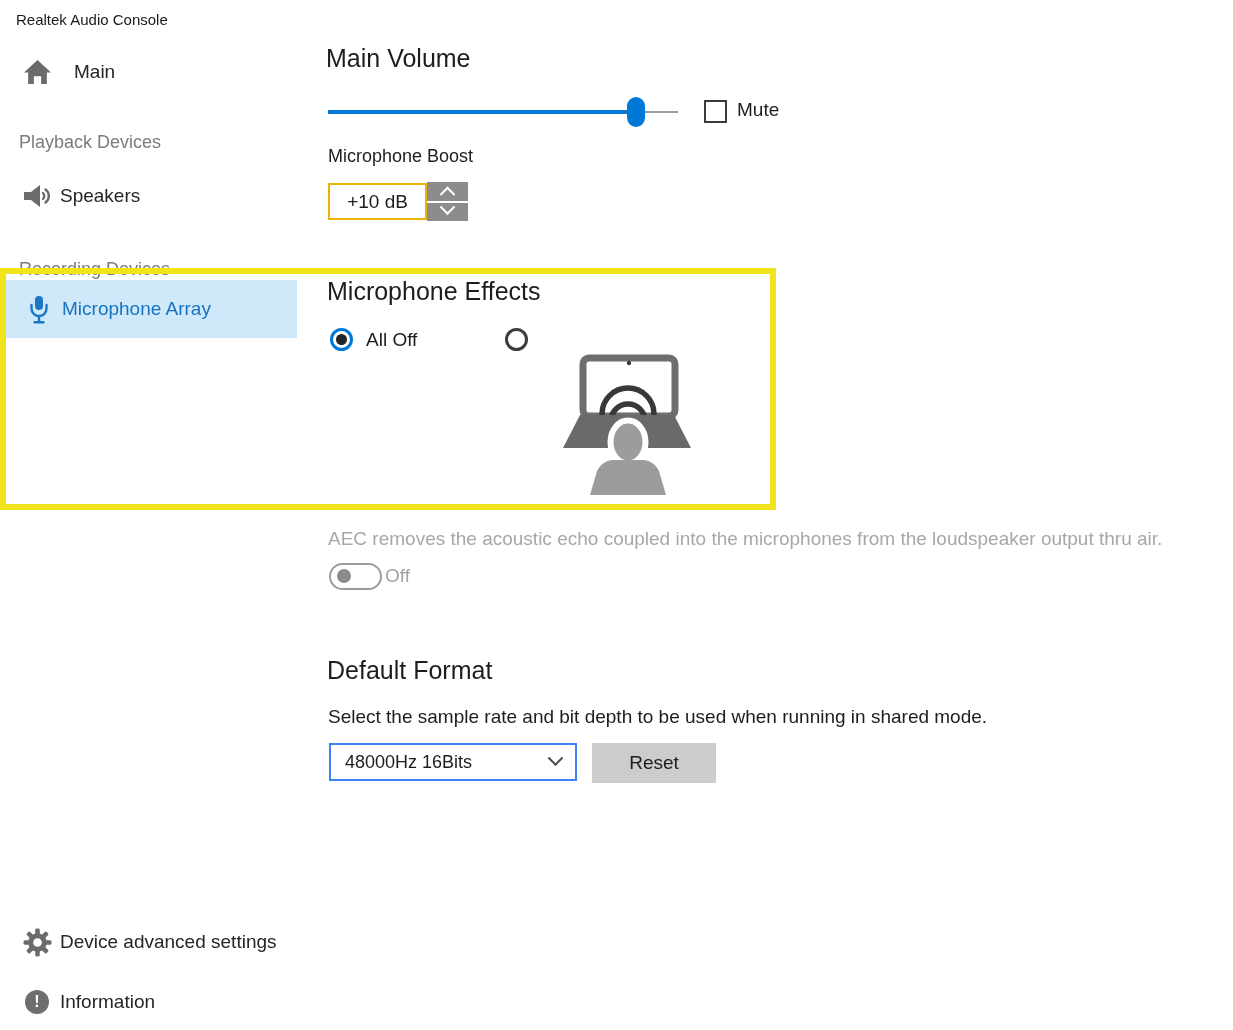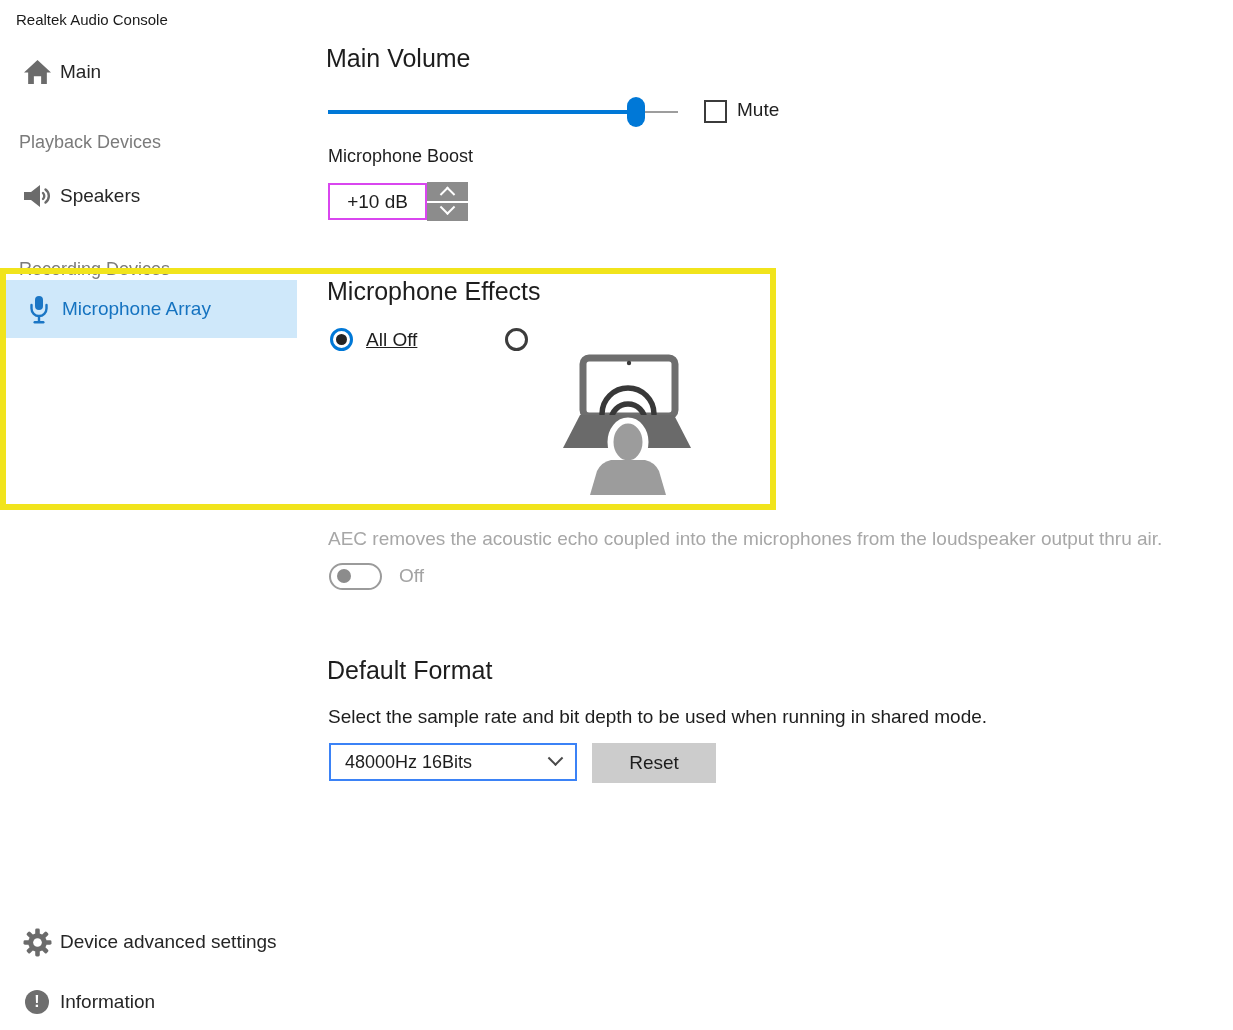--- a/index.html
+++ b/index.html
@@ -81,7 +81,7 @@
 
   <div class="app-title">Realtek Audio Console</div>
 
-  <div class="side-row" style="top:44px;">
+  <div class="side-row" style="top:44px;gap:14px;">
     <span class="ic">
       <svg width="27" height="26" viewBox="0 0 26 25">
         <path d="M13 1 L26 13 L22 13 L22 24 L16.5 24 L16.5 16.5 L9.5 16.5 L9.5 24 L4 24 L4 13 L0 13 Z" fill="#6b6b6b"></path>

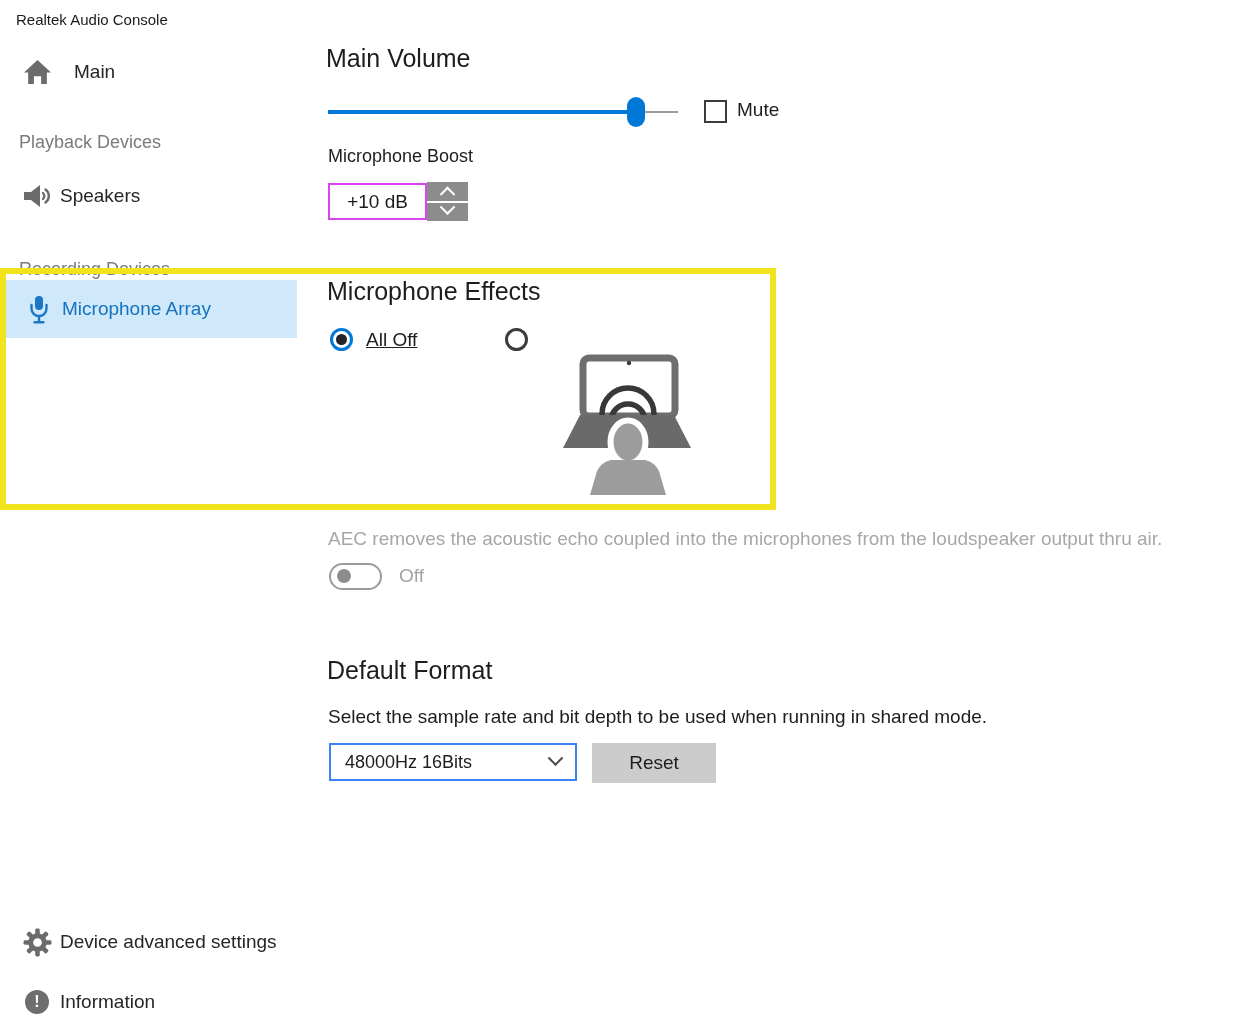--- a/index.html
+++ b/index.html
@@ -31,7 +31,7 @@
   .mute-lbl{position:absolute;left:737px;top:99px;font-size:19px;}
 
   
-  .spin-field{position:absolute;left:328px;top:183px;width:99px;height:37px;border:2px solid #d946ef;background:#fff;
+  .spin-field{position:absolute;left:328px;top:183px;width:99px;height:37px;border:2px solid #eab308;background:#fff;
     display:flex;align-items:center;justify-content:center;font-size:19px;color:#1d1d1d;}
   .spin-btns{position:absolute;left:427px;top:182px;width:41px;height:39px;background:#8c8c8c;display:flex;flex-direction:column;}
   .spin-btn{flex:1;display:flex;align-items:center;justify-content:center;position:relative;}

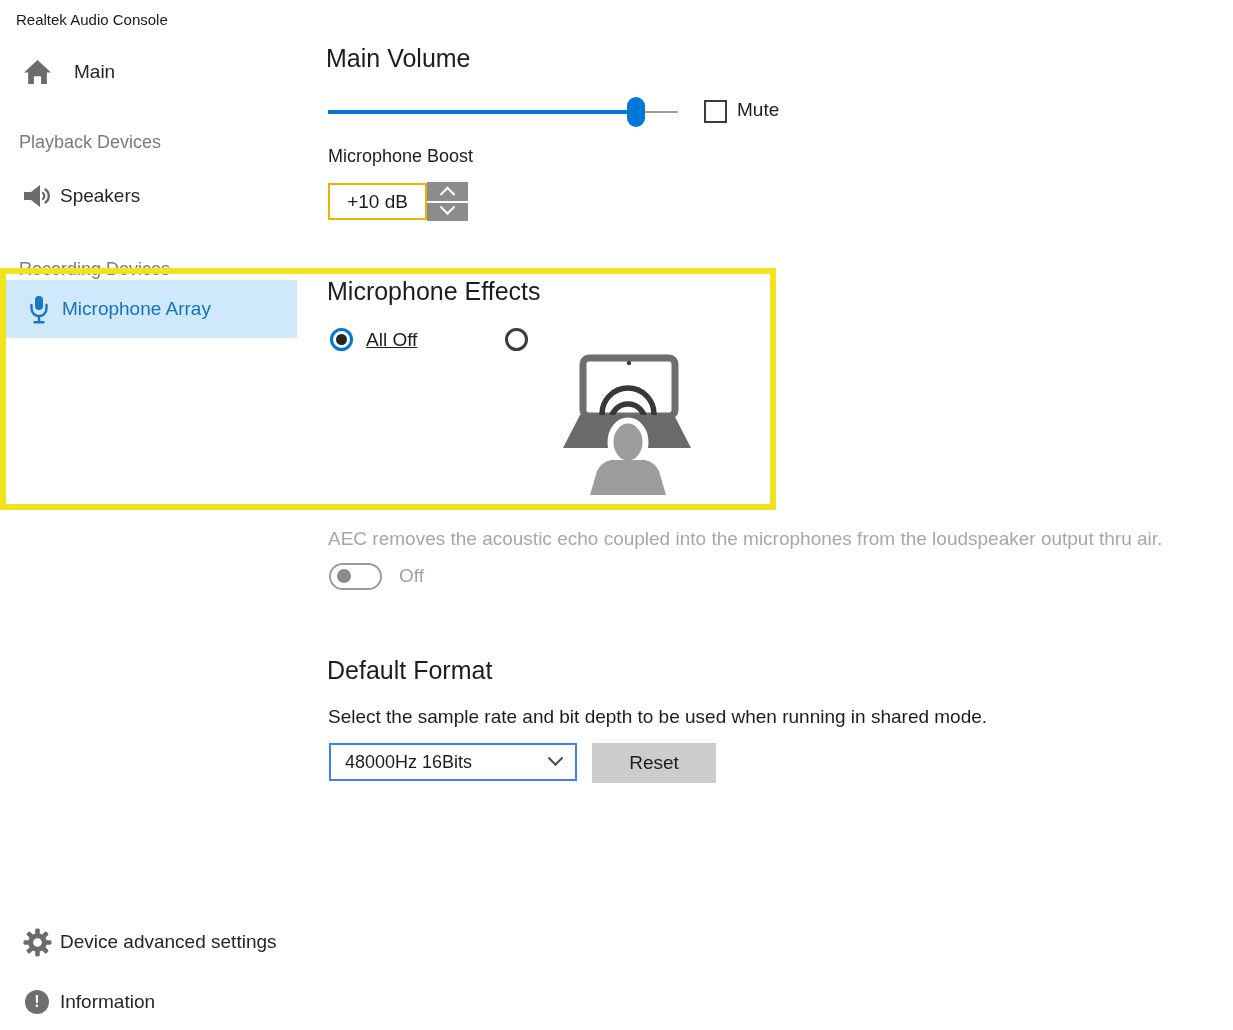--- a/index.html
+++ b/index.html
@@ -168,7 +168,7 @@
 
   <div class="h1" style="left:327px;top:277px;">Microphone Effects</div>
 
-  <div class="radio-row selected" style="left:330px;text-decoration:underline;">
+  <div class="radio-row selected" style="left:330px;">
     <span class="radio-outer">
         <span class="radio-dot"></span>
       </span>

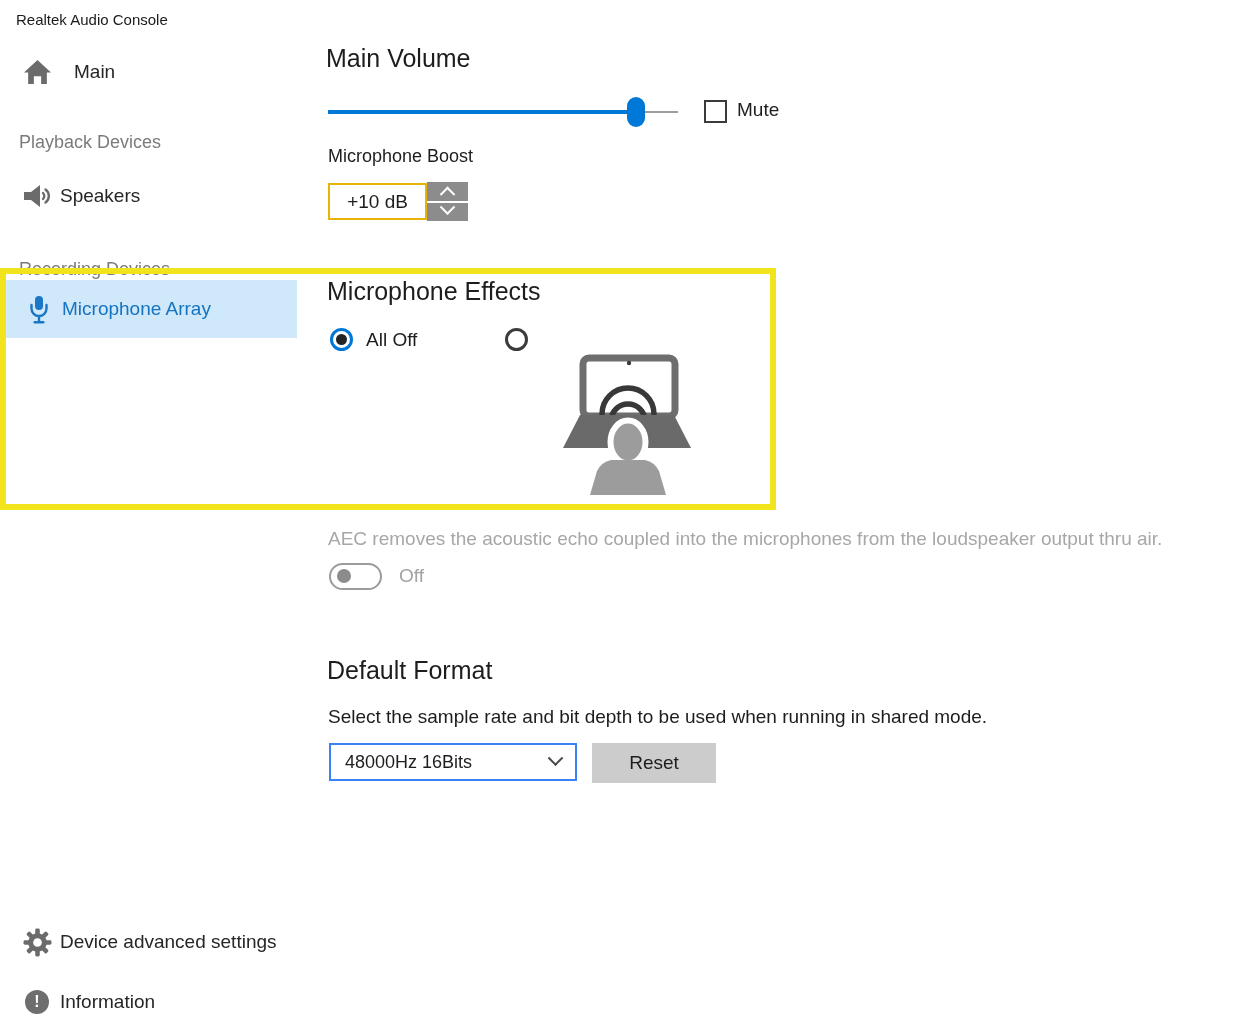--- a/index.html
+++ b/index.html
@@ -55,7 +55,7 @@
   .aec-desc{position:absolute;left:328px;top:528px;font-size:19px;color:#a7a7a7;}
   .toggle{position:absolute;left:329px;top:563px;width:53px;height:27px;border:2px solid #9b9b9b;border-radius:14px;background:#fff;}
   .toggle .knob{position:absolute;left:6px;top:4px;width:14px;height:14px;border-radius:50%;background:#8c8c8c;}
-  .toggle-state{position:absolute;left:399px;top:565px;font-size:19px;color:#a3a3a3;}
+  .toggle-state{position:absolute;left:385px;top:565px;font-size:19px;color:#a3a3a3;}
 
   
   .df-desc{position:absolute;left:328px;top:706px;font-size:19px;color:#1d1d1d;}

